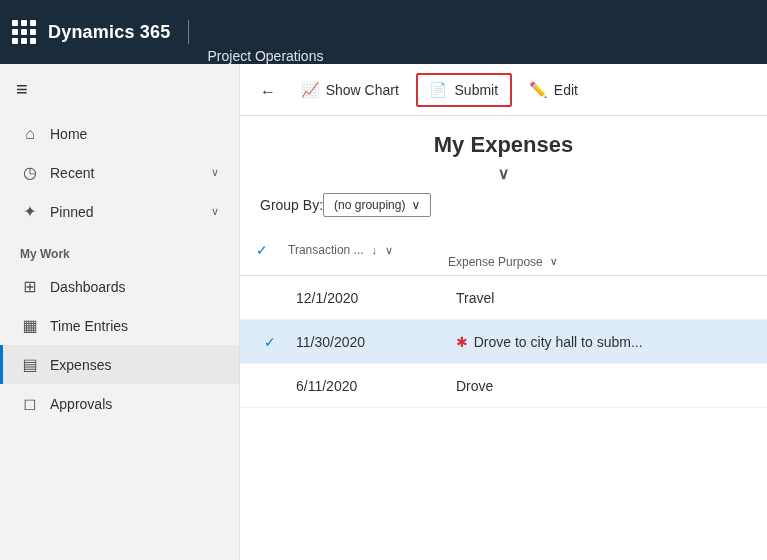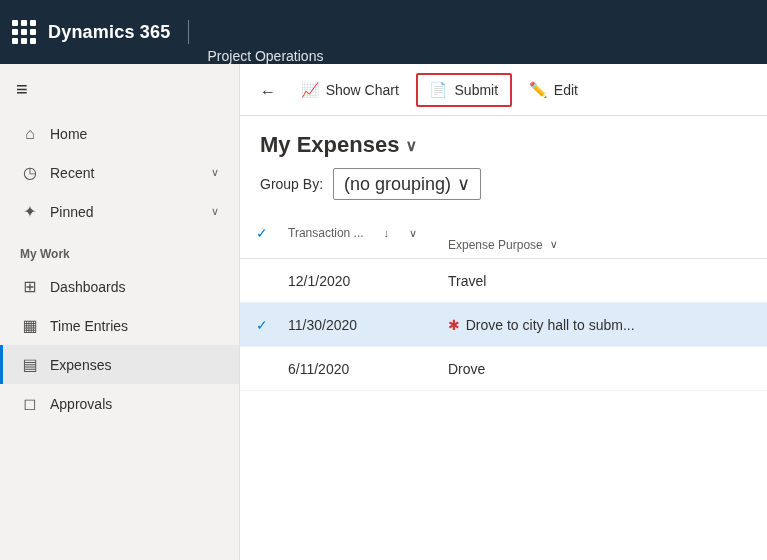--- a/index.html
+++ b/index.html
@@ -170,6 +170,7 @@
       display: flex;
       align-items: center;
       gap: 6px;
+      flex-direction: column;
     }
     .page-title .chevron-down {
       font-size: 16px;

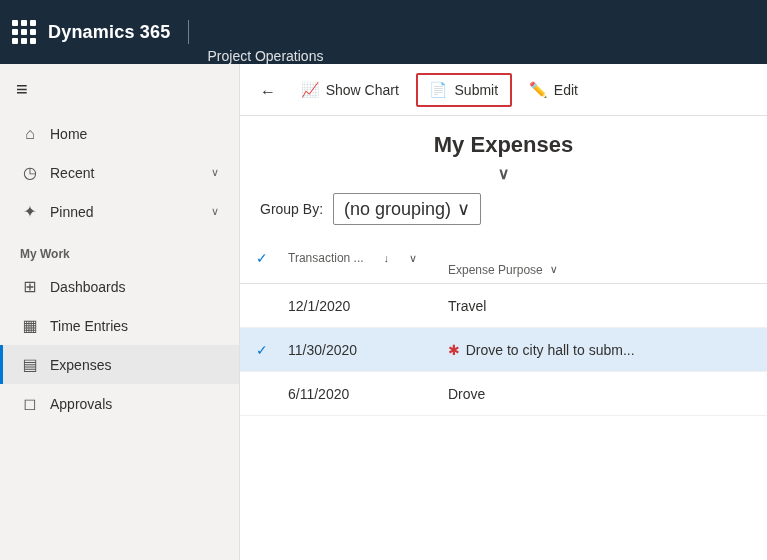--- a/index.html
+++ b/index.html
@@ -179,7 +179,6 @@
     .group-by-row {
       display: flex;
       align-items: center;
-      gap: 10px;
       font-size: 14px;
       color: #323130;
       text-align: right;

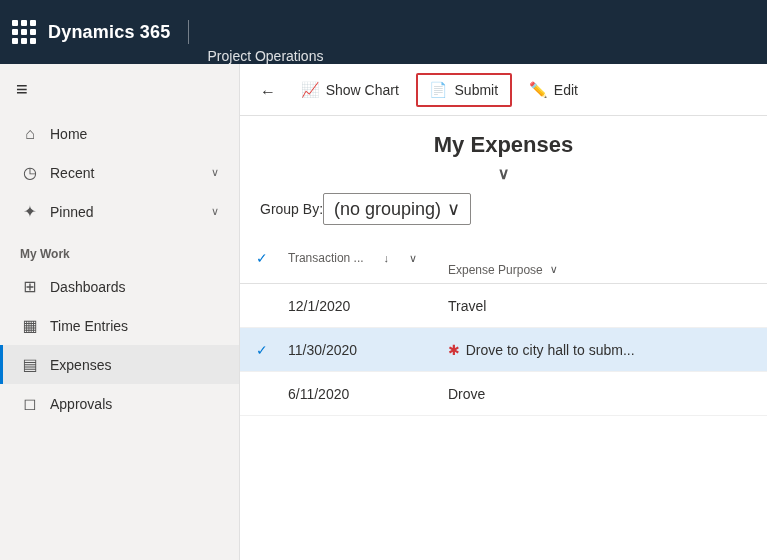--- a/index.html
+++ b/index.html
@@ -190,7 +190,7 @@
       border: 1px solid #8a8886;
       border-radius: 2px;
       padding: 4px 10px;
-      font-size: 18px;
+      font-size: 12px;
       cursor: pointer;
       background: white;
       color: #323130;

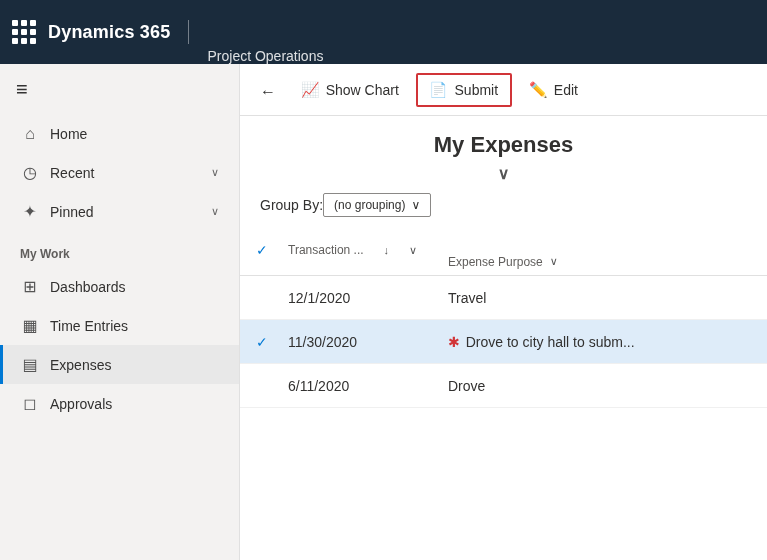--- a/index.html
+++ b/index.html
@@ -219,7 +219,7 @@
       color: #605e5c;
       display: flex;
       align-items: center;
-      gap: 20px;
+      gap: 8px;
     }
     .col-expense {
       flex: 1;

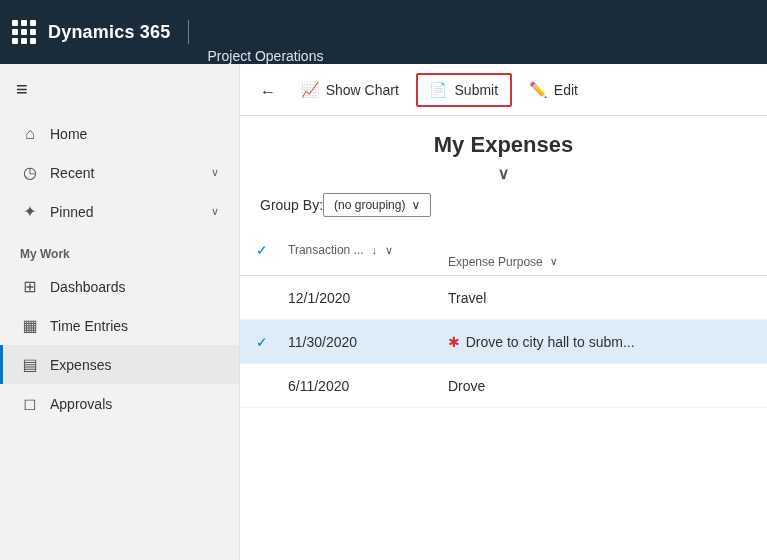--- a/index.html
+++ b/index.html
@@ -234,7 +234,7 @@
     .table-row {
       display: flex;
       align-items: center;
-      padding: 10px 16px;
+      padding: 10px 24px;
       border-bottom: 1px solid #f0f0f0;
       min-height: 44px;
     }

